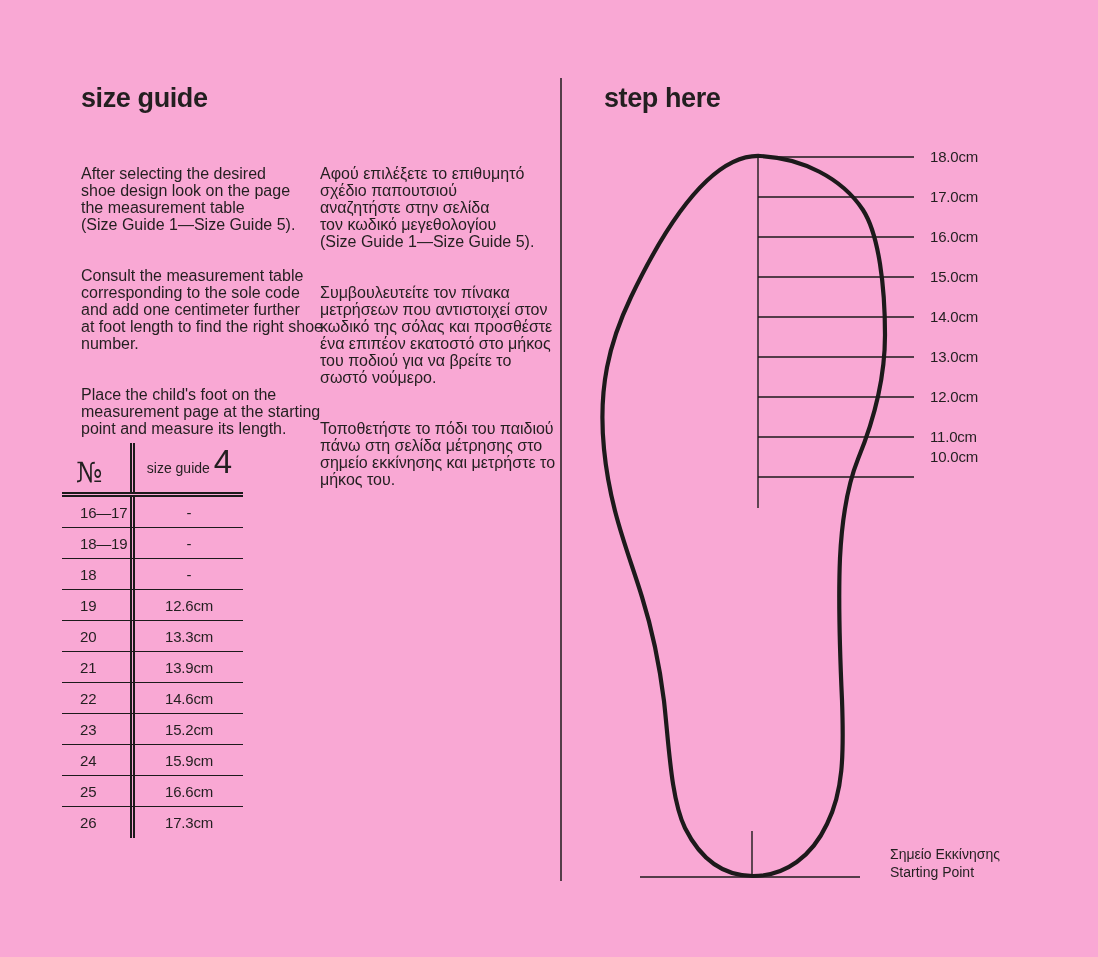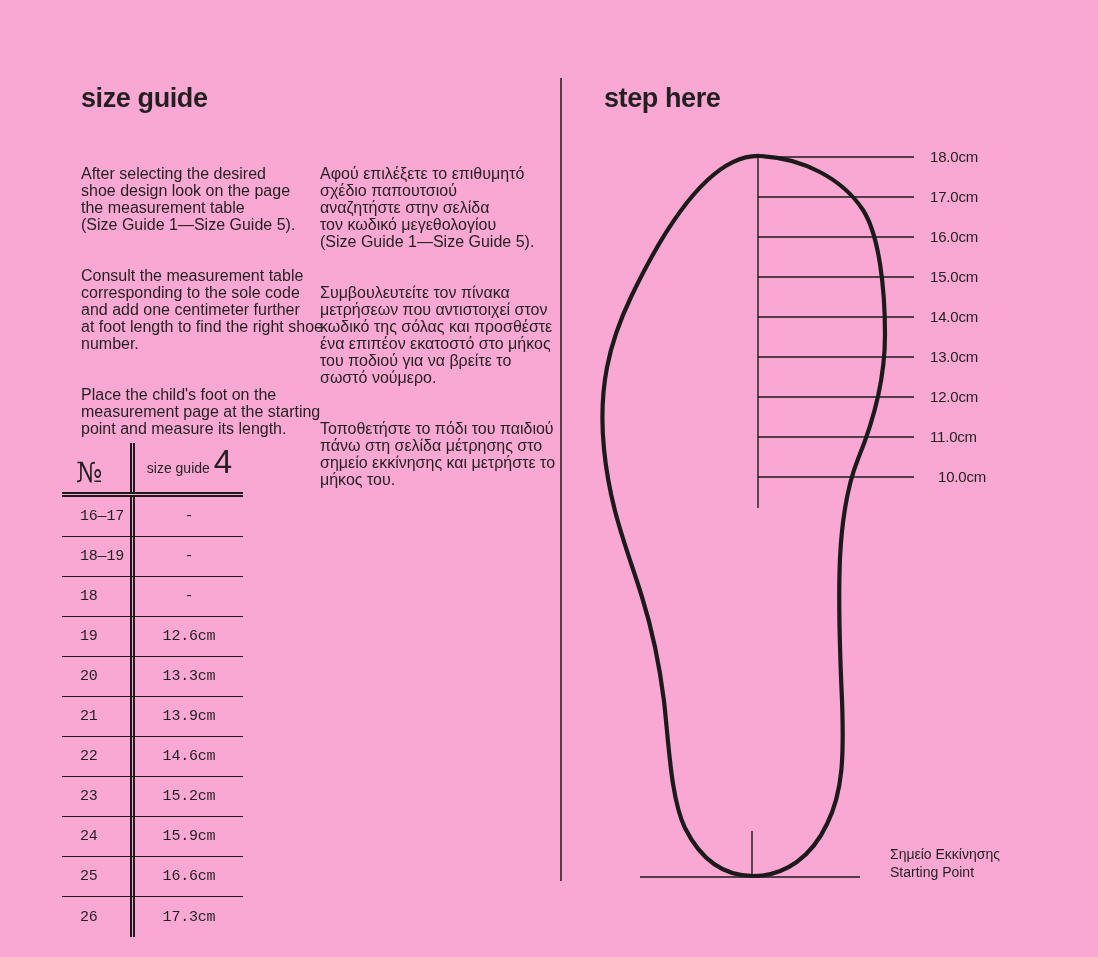--- a/index.html
+++ b/index.html
@@ -263,7 +263,7 @@
       <div class="cm-label" style="top: 348px;">13.0cm</div>
       <div class="cm-label" style="top: 388px;">12.0cm</div>
       <div class="cm-label" style="top: 428px;">11.0cm</div>
-      <div class="cm-label" style="top: 468px; margin-left: 8px;">10.0cm</div>
+      <div class="cm-label" style="top: 448px;">10.0cm</div>
     </div>
 
   <div class="start-label">

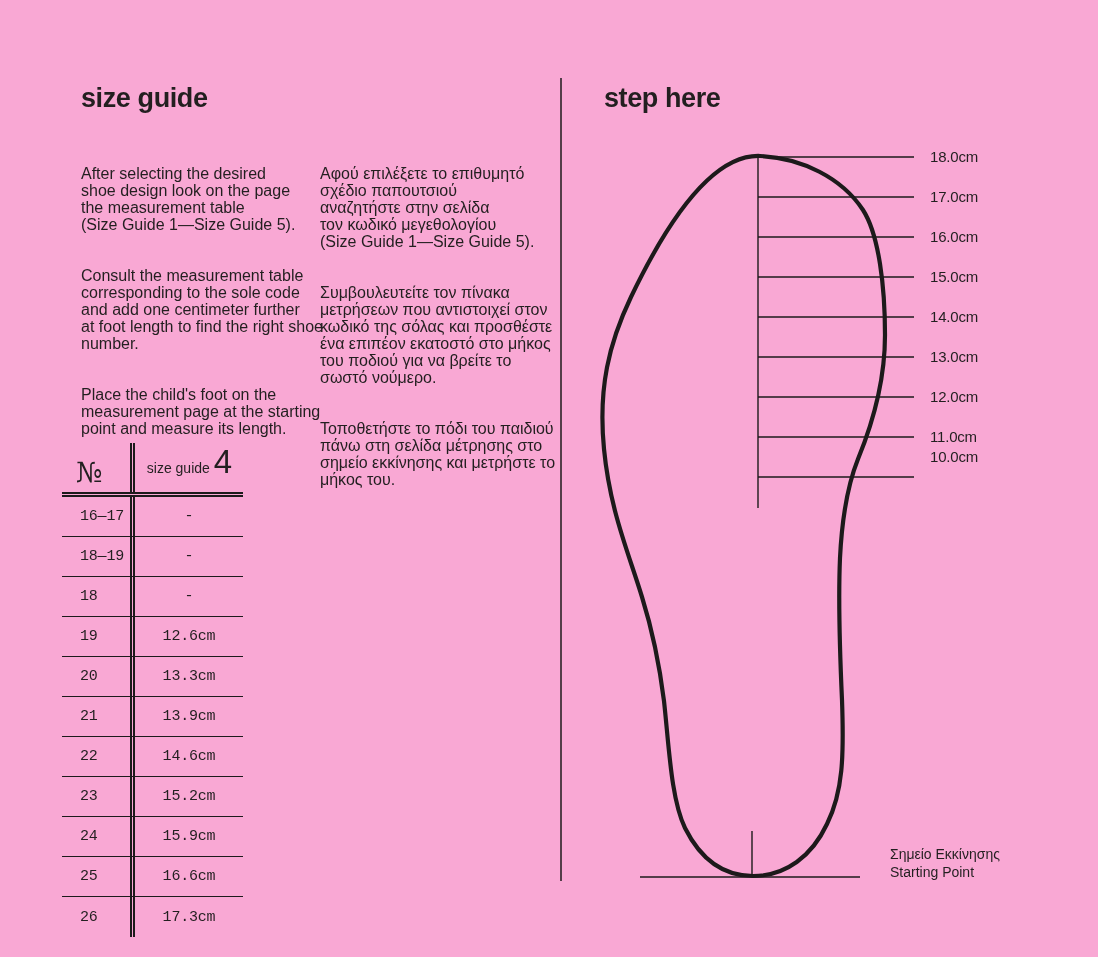--- a/index.html
+++ b/index.html
@@ -78,9 +78,8 @@
   .trow {
     display: grid;
     grid-template-columns: 68px 113px;
-    height: 40px;
+    height: 31px;
     border-bottom: 1.5px solid #1d1a1b;
-    font-family: Liberation Mono, monospace;
   }
   .trow.last { border-bottom: none; }
   .tc1 {

